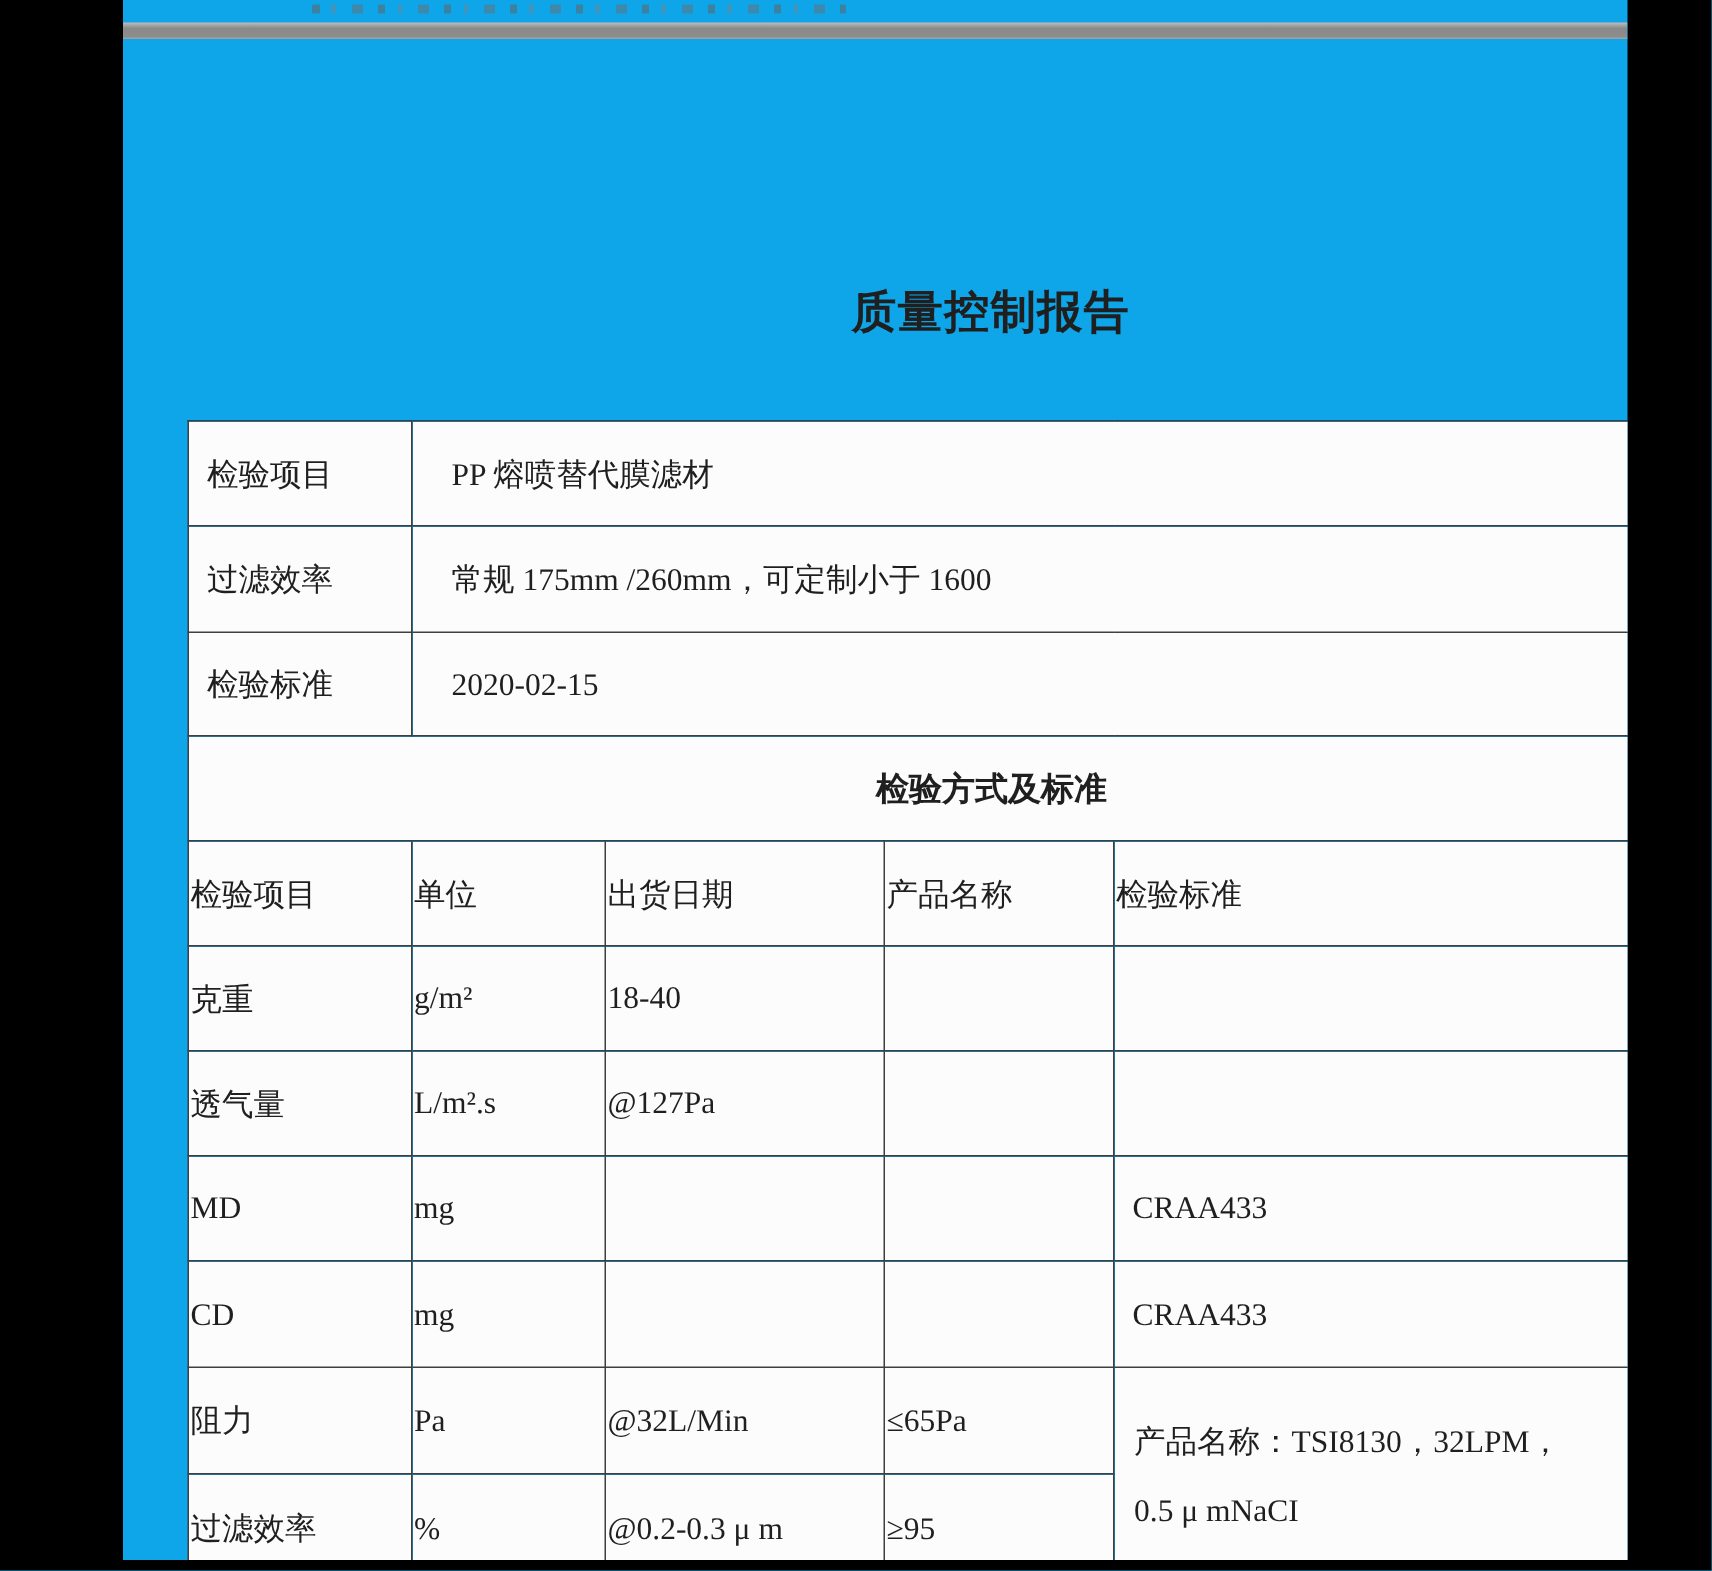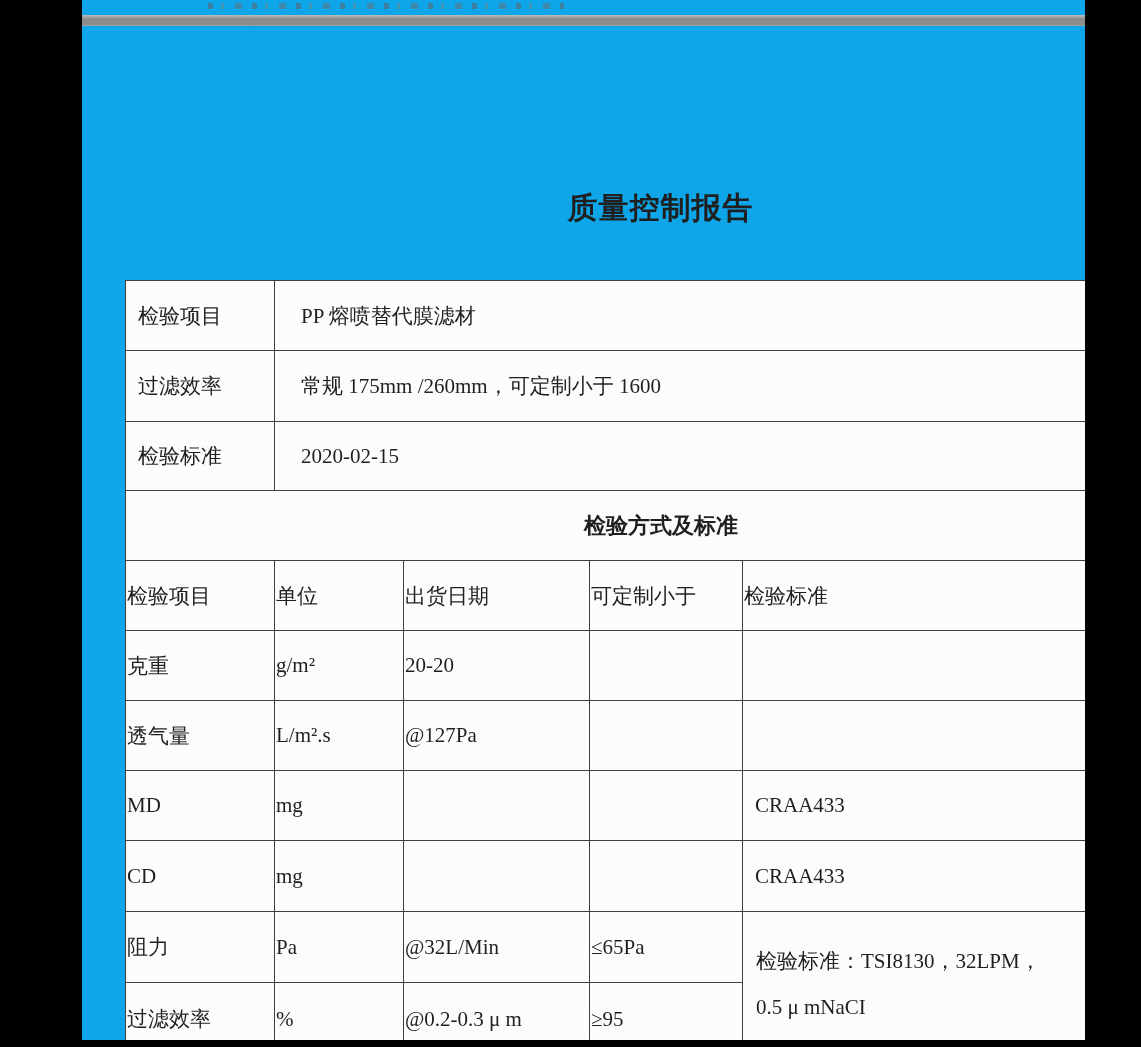--- a/index.html
+++ b/index.html
@@ -118,7 +118,7 @@
       <td class="ctr">检验项目</td>
       <td class="ctr">单位</td>
       <td class="ctr">出货日期</td>
-      <td class="ctr">可定制小于</td>
+      <td class="ctr">产品名称</td>
       <td class="ctr">检验标准</td>
     </tr>
 

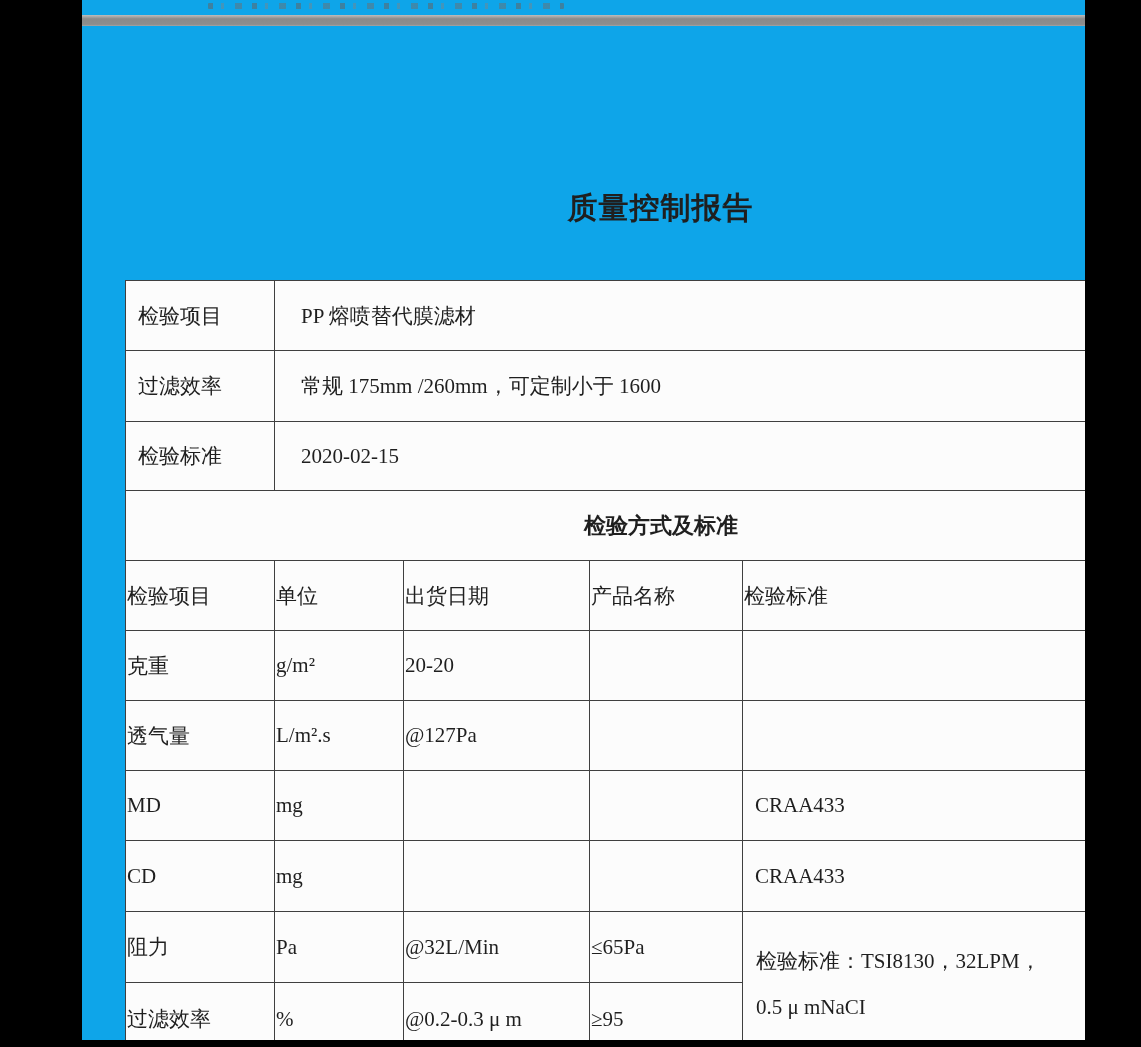--- a/index.html
+++ b/index.html
@@ -125,7 +125,7 @@
     <tr style="height:70px">
       <td class="ctr">克重</td>
       <td class="ctr">g/m²</td>
-      <td class="ctr">20-20</td>
+      <td class="ctr">18-40</td>
       <td class="ctr"></td>
       <td class="lab"></td>
     </tr>

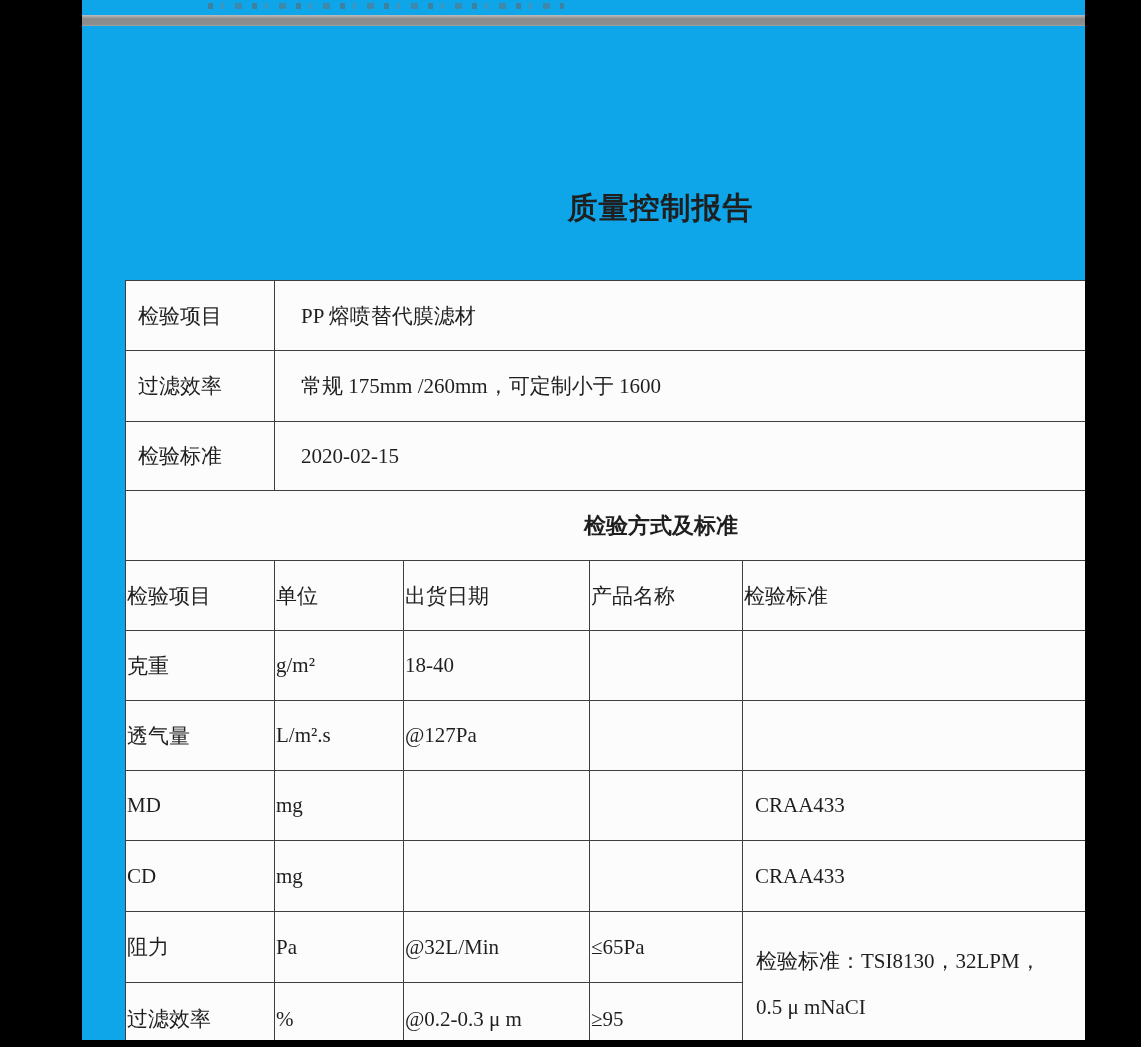--- a/index.html
+++ b/index.html
@@ -160,7 +160,7 @@
       <td class="ctr">@32L/Min</td>
       <td class="ctr">≤65Pa</td>
       <td class="cond" rowspan="2">
-        <span>检验标准：TSI8130，32LPM，</span><br>
+        <span>产品名称：TSI8130，32LPM，</span><br>
         <span>0.5 μ mNaCI</span>
       </td>
     </tr>

